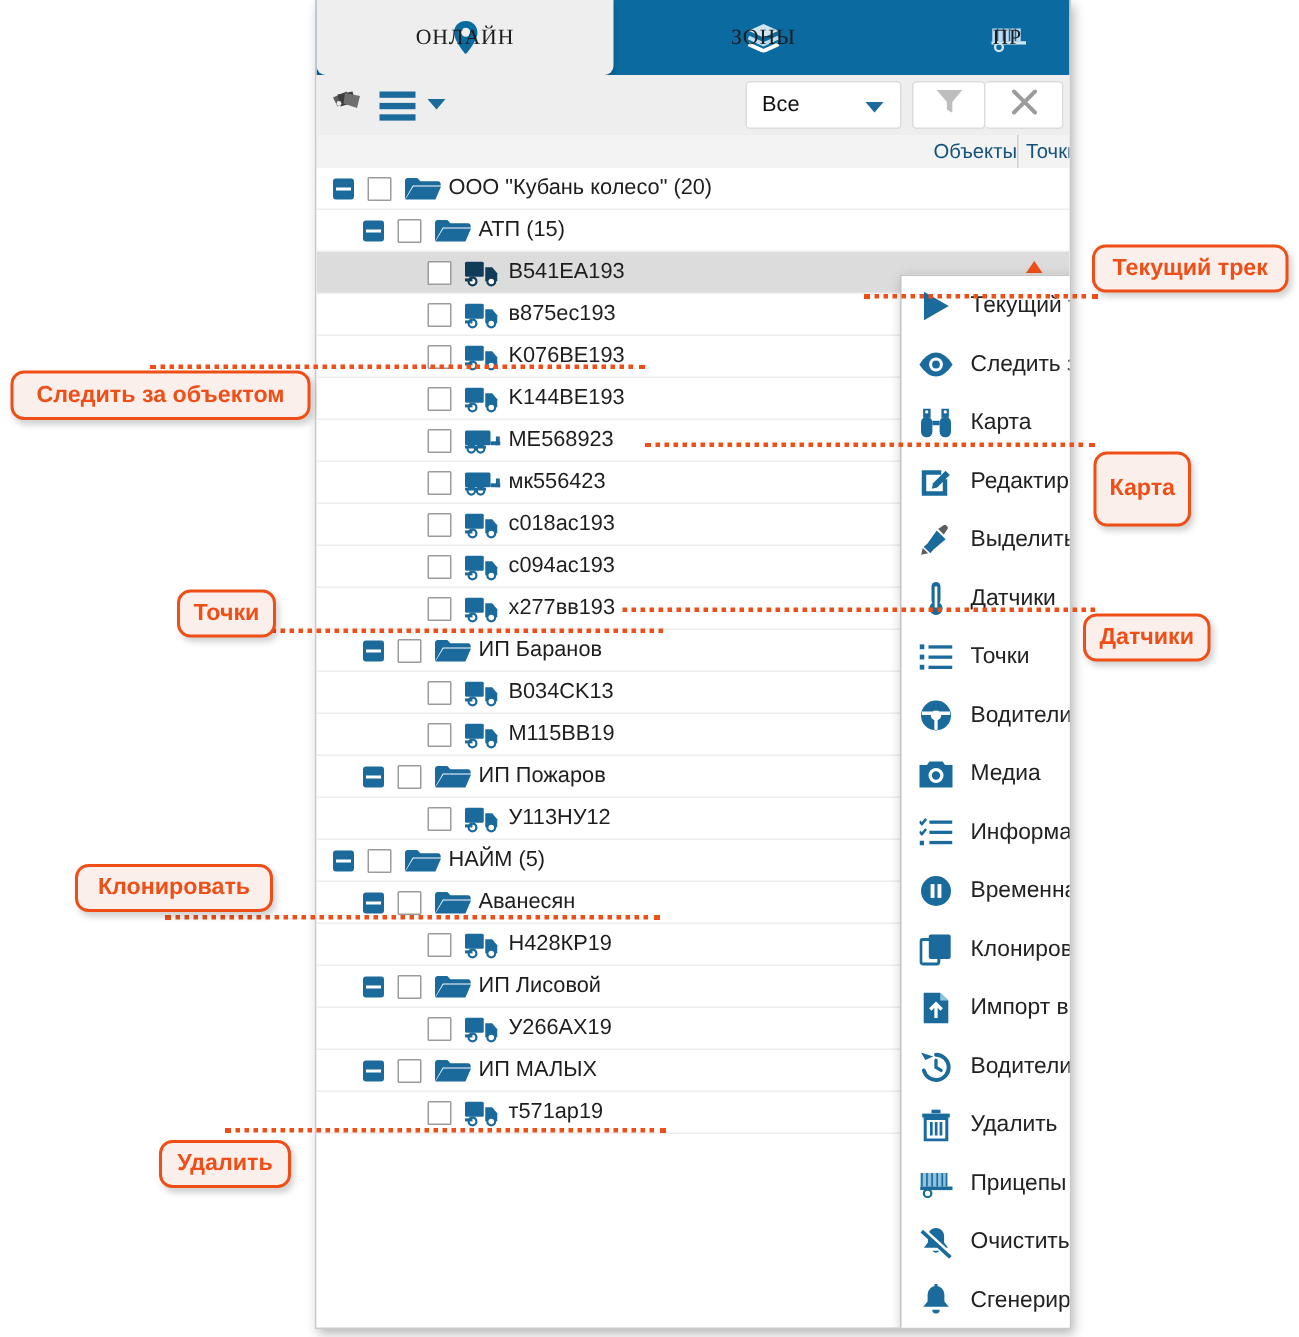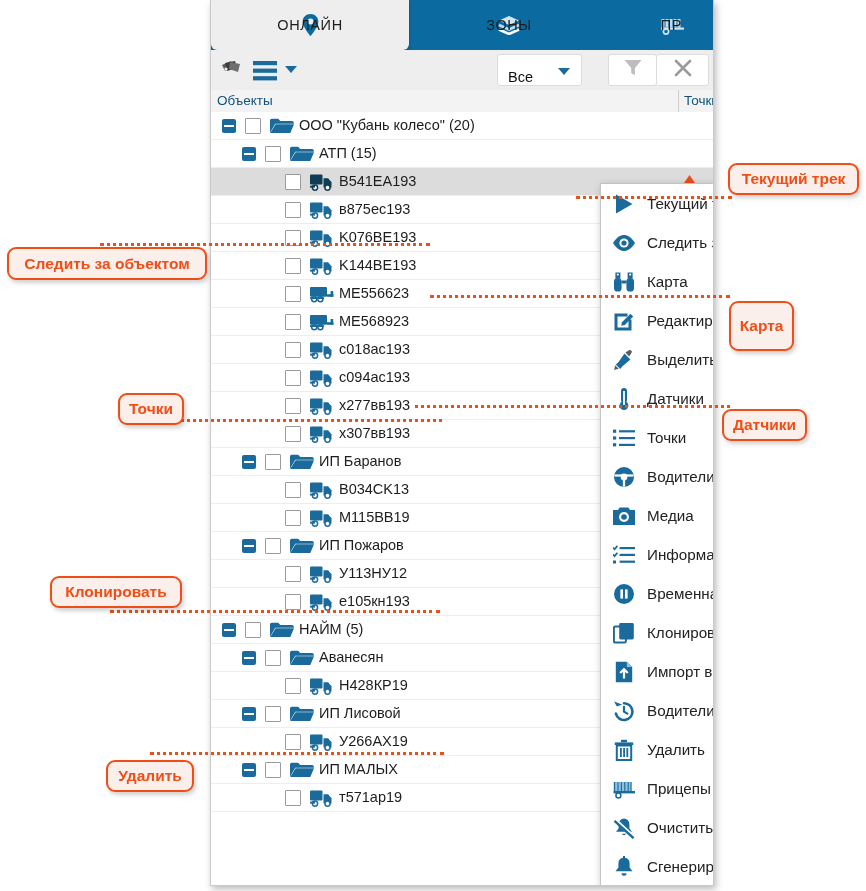--- a/index.html
+++ b/index.html
@@ -24,7 +24,7 @@
     font-size:15.5px;letter-spacing:.6px;font-weight:400;
     color:#e8f2f8;cursor:pointer;box-sizing:border-box;
   }
-  .tab .tlabel{font-family:Liberation Sans, sans-serif;}
+  .tab .tlabel{font-family:Liberation Serif, serif;}
   .tab.active{
     background:#eeeeee;color:#0b6ba0;
     border-radius:0 0 6px 6px;

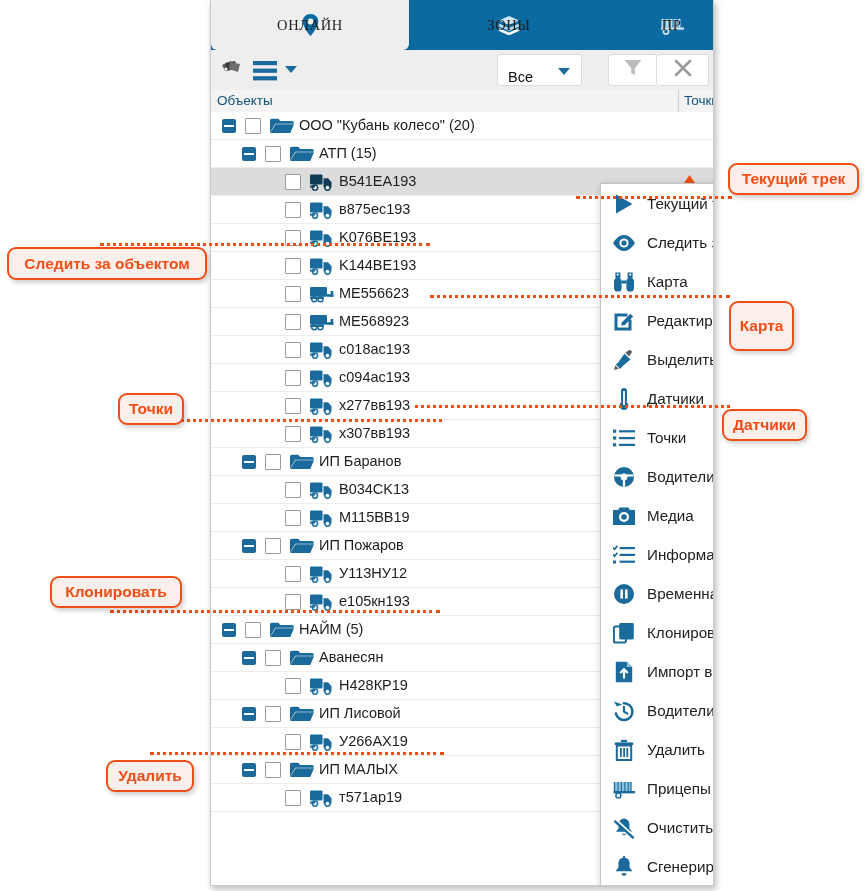--- a/index.html
+++ b/index.html
@@ -43,9 +43,9 @@
     border-left:6px solid transparent;border-right:6px solid transparent;
     border-top:7px solid #1a6b9c;cursor:pointer;}
   #filter-select{
-    position:absolute;left:286px;top:4px;width:85px;height:32px;
+    position:absolute;left:286px;top:4px;width:104px;height:32px;
     background:#ffffff;border:1px solid #dcdcdc;border-radius:3px;
-    display:flex;align-items:flex-end;cursor:pointer;box-sizing:border-box;
+    display:flex;align-items:center;cursor:pointer;box-sizing:border-box;
   }
   #filter-select .selval{font-size:14.5px;color:#111;margin-left:10px;}
   #filter-caret{position:absolute;right:11px;top:13px;width:0;height:0;

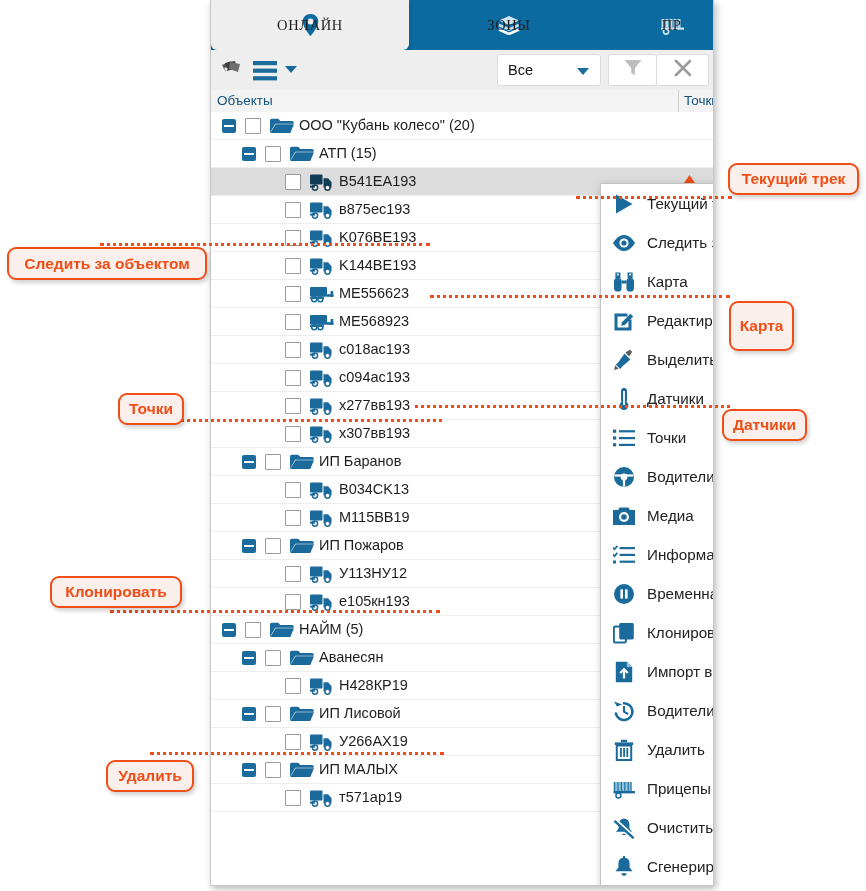--- a/index.html
+++ b/index.html
@@ -61,7 +61,7 @@
   #colheader{position:absolute;left:0;top:90px;width:502px;height:22px;
     background:#f3f3f3;border-bottom:1px solid #cfcfcf;}
   .colh{position:absolute;top:0;height:22px;line-height:22px;font-size:13.5px;color:#13527a;
-    box-sizing:border-box;}
+    box-sizing:border-box;text-align:right;}
   #colh-objects{left:0px;width:468px;padding-left:6px;border-right:1px solid #cfcfcf;}
   #colh-status{left:468px;width:34px;padding-left:5px;overflow:hidden;white-space:nowrap;}
   

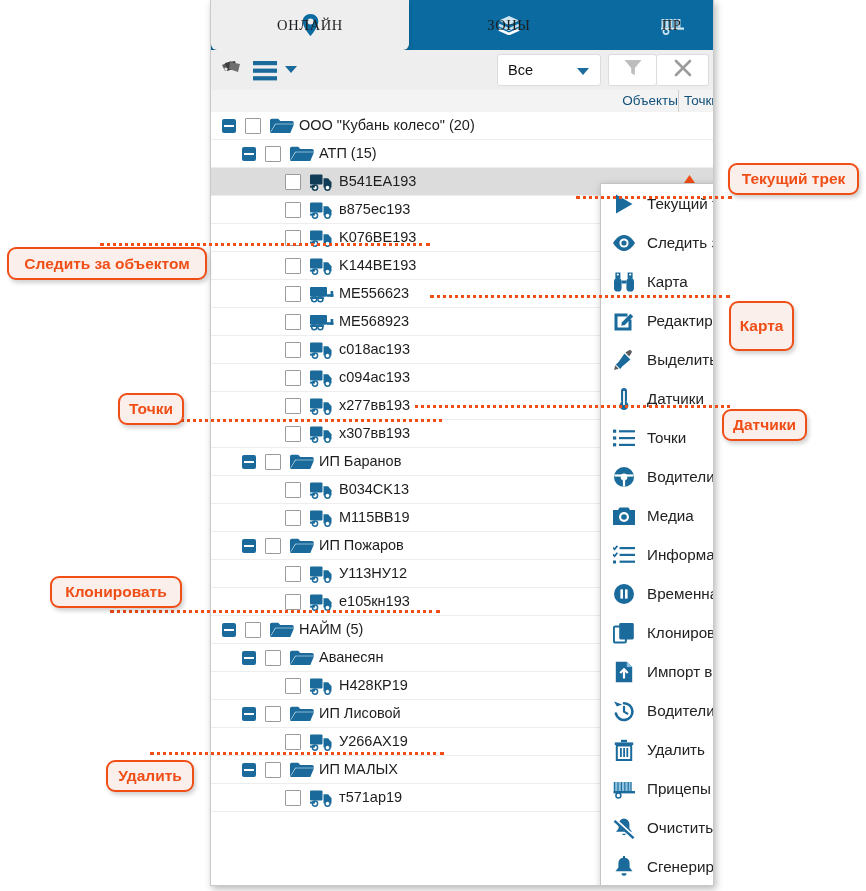--- a/index.html
+++ b/index.html
@@ -261,18 +261,6 @@
             <circle cx="11.4" cy="15.2" r="2.5" fill="#fff" stroke="#1a6b9c" stroke-width="1.5"></circle>
             <rect x="1" y="13.2" width="14" height="1.8" fill="#1a6b9c"></rect>
           </svg></span>
-        <span class="tlabel">ME556623</span>
-      </div>
-      <div class="trow d2">
-        <span class="cbx"></span>
-        <span class="ticon"><svg width="26" height="20" viewBox="0 0 26 20">
-            <rect x="1" y="3" width="17" height="9.8" rx="1" fill="#1a6b9c"></rect>
-            <rect x="18" y="10.2" width="6.5" height="2.6" fill="#1a6b9c"></rect>
-            <rect x="21.6" y="7" width="2.6" height="5.8" fill="#1a6b9c"></rect>
-            <circle cx="5.2" cy="15.2" r="2.5" fill="#fff" stroke="#1a6b9c" stroke-width="1.5"></circle>
-            <circle cx="11.4" cy="15.2" r="2.5" fill="#fff" stroke="#1a6b9c" stroke-width="1.5"></circle>
-            <rect x="1" y="13.2" width="14" height="1.8" fill="#1a6b9c"></rect>
-          </svg></span>
         <span class="tlabel">ME568923</span>
       </div>
       <div class="trow d2">

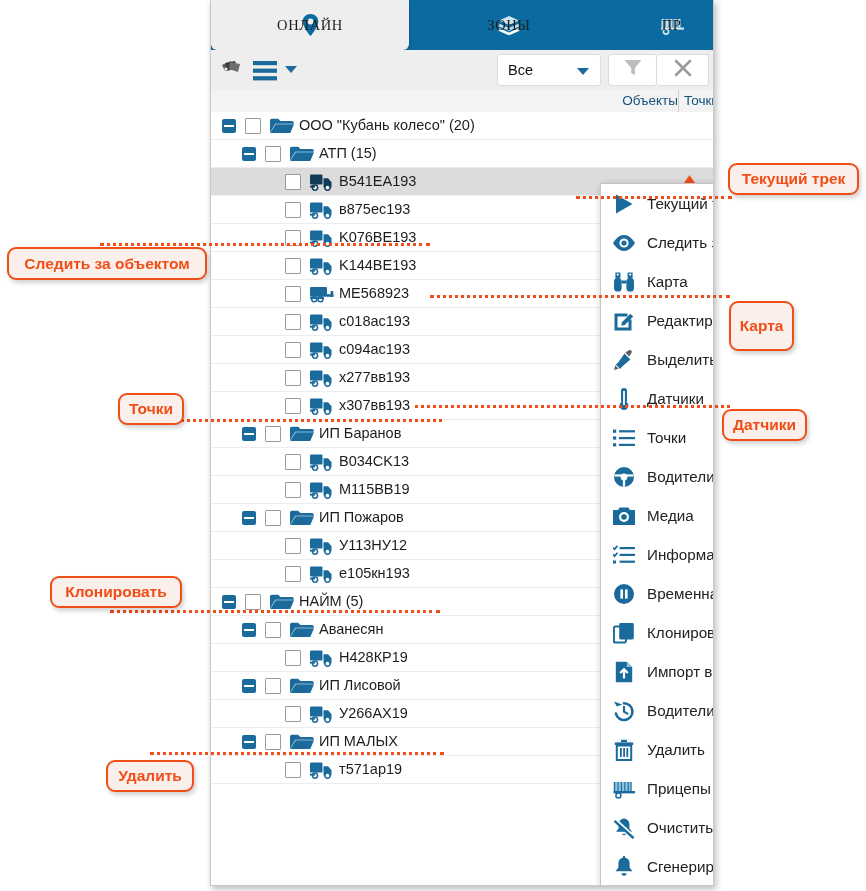--- a/index.html
+++ b/index.html
@@ -266,6 +266,18 @@
       <div class="trow d2">
         <span class="cbx"></span>
         <span class="ticon"><svg width="26" height="20" viewBox="0 0 26 20">
+            <rect x="1" y="3" width="17" height="9.8" rx="1" fill="#1a6b9c"></rect>
+            <rect x="18" y="10.2" width="6.5" height="2.6" fill="#1a6b9c"></rect>
+            <rect x="21.6" y="7" width="2.6" height="5.8" fill="#1a6b9c"></rect>
+            <circle cx="5.2" cy="15.2" r="2.5" fill="#fff" stroke="#1a6b9c" stroke-width="1.5"></circle>
+            <circle cx="11.4" cy="15.2" r="2.5" fill="#fff" stroke="#1a6b9c" stroke-width="1.5"></circle>
+            <rect x="1" y="13.2" width="14" height="1.8" fill="#1a6b9c"></rect>
+          </svg></span>
+        <span class="tlabel">мк556423</span>
+      </div>
+      <div class="trow d2">
+        <span class="cbx"></span>
+        <span class="ticon"><svg width="26" height="20" viewBox="0 0 26 20">
             <rect x="1" y="2.5" width="12.5" height="10" rx="1" fill="#1a6b9c"></rect>
             <path d="M14.5 6.2h4.6l3.4 4v5.3h-8z" fill="#1a6b9c"></path>
             <circle cx="6" cy="15.6" r="2.6" fill="#fff" stroke="#1a6b9c" stroke-width="1.5"></circle>

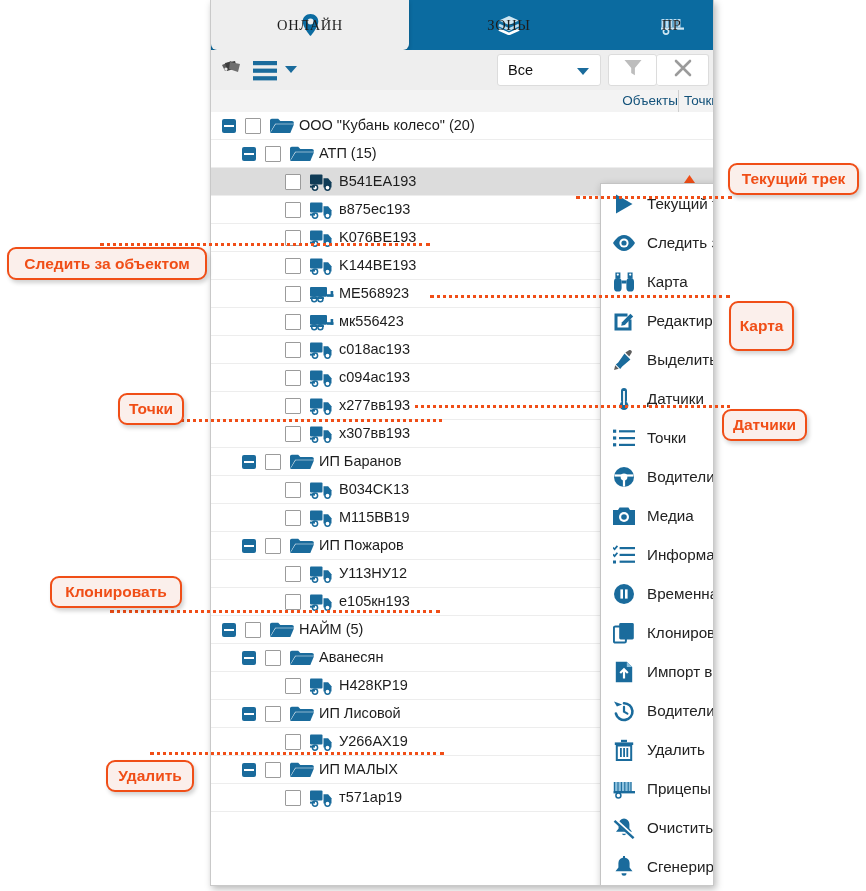--- a/index.html
+++ b/index.html
@@ -308,17 +308,6 @@
           </svg></span>
         <span class="tlabel">х277вв193</span>
       </div>
-      <div class="trow d2">
-        <span class="cbx"></span>
-        <span class="ticon"><svg width="26" height="20" viewBox="0 0 26 20">
-            <rect x="1" y="2.5" width="12.5" height="10" rx="1" fill="#1a6b9c"></rect>
-            <path d="M14.5 6.2h4.6l3.4 4v5.3h-8z" fill="#1a6b9c"></path>
-            <circle cx="6" cy="15.6" r="2.6" fill="#fff" stroke="#1a6b9c" stroke-width="1.5"></circle>
-            <circle cx="18.5" cy="15.6" r="2.6" fill="#fff" stroke="#1a6b9c" stroke-width="1.5"></circle>
-            <rect x="1" y="13.6" width="5" height="2" fill="#1a6b9c"></rect>
-          </svg></span>
-        <span class="tlabel">х307вв193</span>
-      </div>
       <div class="trow d1">
         <span class="exp"></span>
         <span class="cbx"></span>

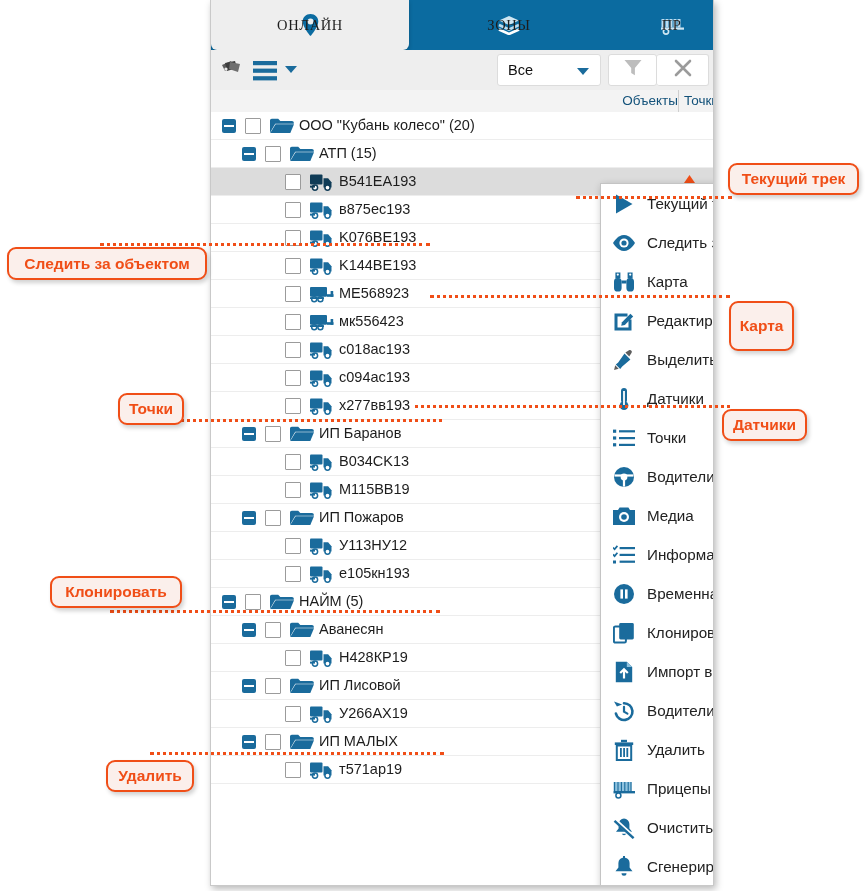--- a/index.html
+++ b/index.html
@@ -359,17 +359,6 @@
           </svg></span>
         <span class="tlabel">У113НУ12</span>
       </div>
-      <div class="trow d2">
-        <span class="cbx"></span>
-        <span class="ticon"><svg width="26" height="20" viewBox="0 0 26 20">
-            <rect x="1" y="2.5" width="12.5" height="10" rx="1" fill="#1a6b9c"></rect>
-            <path d="M14.5 6.2h4.6l3.4 4v5.3h-8z" fill="#1a6b9c"></path>
-            <circle cx="6" cy="15.6" r="2.6" fill="#fff" stroke="#1a6b9c" stroke-width="1.5"></circle>
-            <circle cx="18.5" cy="15.6" r="2.6" fill="#fff" stroke="#1a6b9c" stroke-width="1.5"></circle>
-            <rect x="1" y="13.6" width="5" height="2" fill="#1a6b9c"></rect>
-          </svg></span>
-        <span class="tlabel">е105кн193</span>
-      </div>
       <div class="trow d0">
         <span class="exp"></span>
         <span class="cbx"></span>

